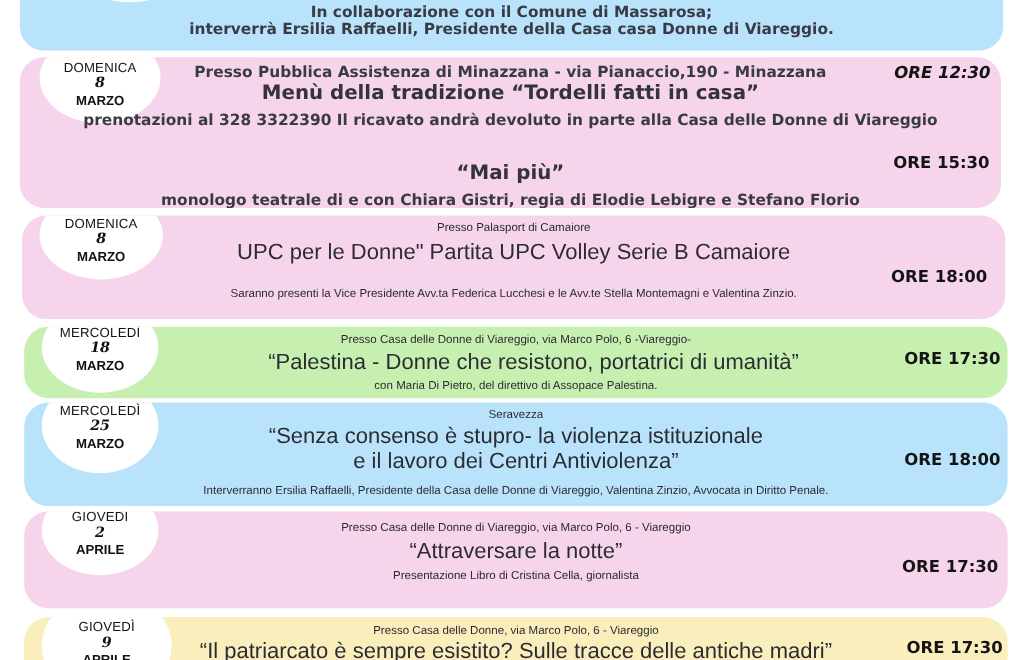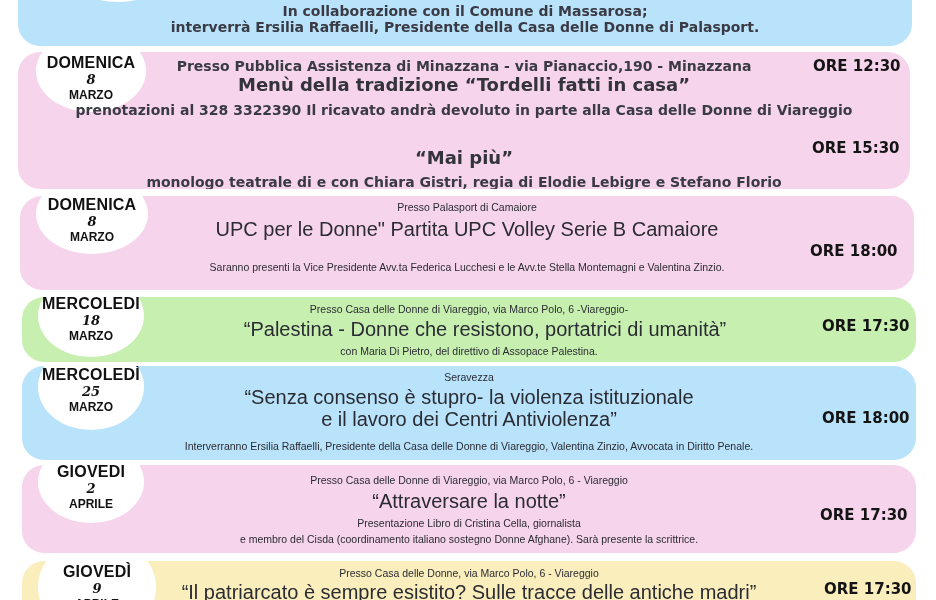--- a/index.html
+++ b/index.html
@@ -47,7 +47,7 @@
 <div class="card blue" style="left:18px; top:-30px; width:894px; height:76px;">
   <div class="date-badge" style="left:52px; top:-20px; width:96px; height:52px;"></div>
   <div class="line small" style="top:33px;">In collaborazione con il Comune di Massarosa;</div>
-  <div class="line small" style="top:49px;">interverrà Ersilia Raffaelli, Presidente della Casa delle Donne di Palasport.</div>
+  <div class="line small" style="top:49px;">interverrà Ersilia Raffaelli, Presidente della Casa casa Donne di Viareggio.</div>
 </div>
 
 <div class="card pink" style="left:18px; top:52px; width:892px; height:137px;">

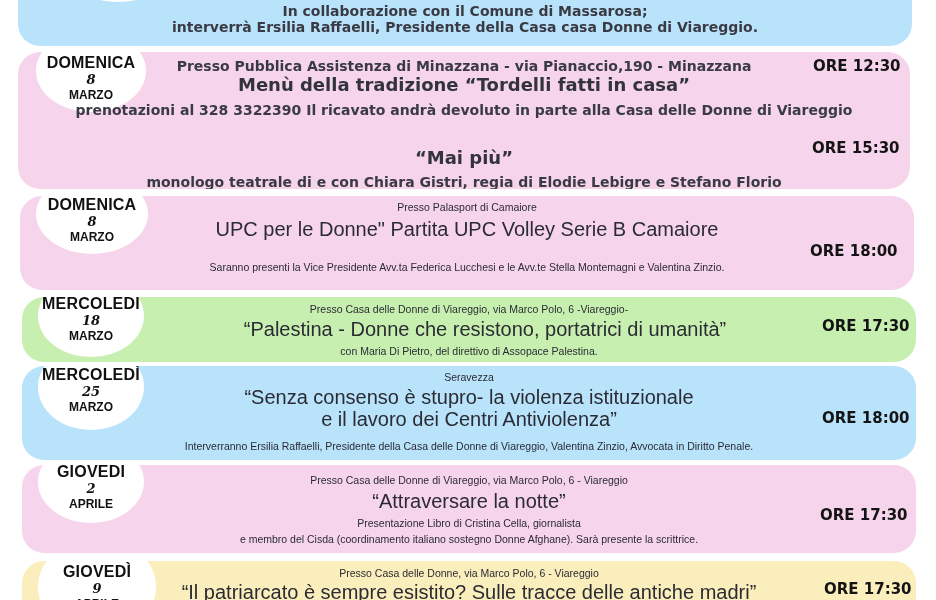--- a/index.html
+++ b/index.html
@@ -22,7 +22,7 @@
     text-align:center; color:#111;
   }
   .date-badge .dow {
-    font-family:"Liberation Sans", sans-serif; font-weight:bold; font-size:16px; letter-spacing:0.2px;
+    font-family:"Liberation Sans", sans-serif; font-weight:normal; font-size:12px; letter-spacing:0.2px;
   }
   .date-badge .day {
     font-family:"DejaVu Serif", serif; font-weight:bold; font-style:italic; font-size:13px; line-height:16px;

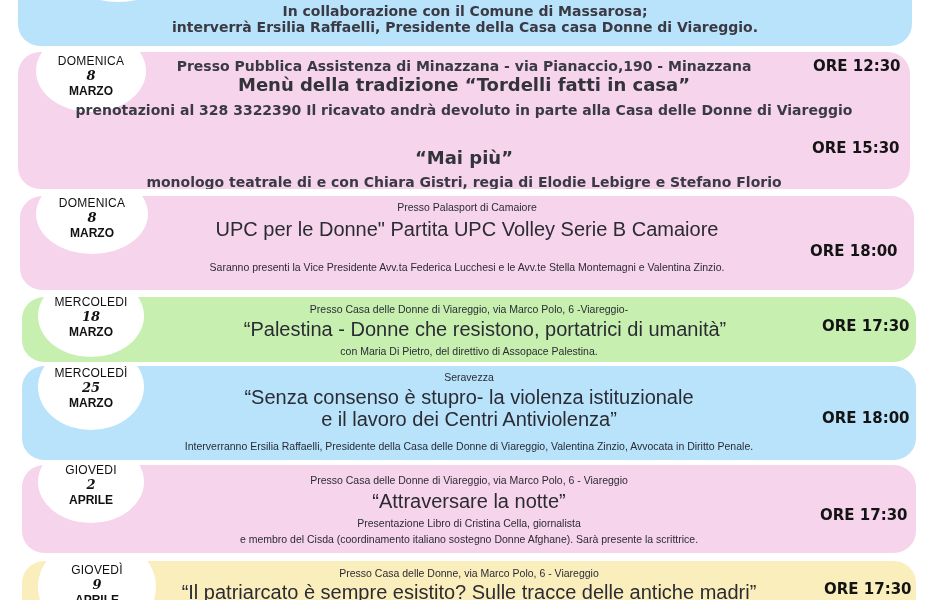--- a/index.html
+++ b/index.html
@@ -59,7 +59,7 @@
   <div class="line small" style="top:6px;">Presso Pubblica Assistenza di Minazzana - via Pianaccio,190 - Minazzana</div>
   <div class="line title" style="top:22px;">Menù della tradizione “Tordelli fatti in casa”</div>
   <div class="line small" style="top:50px;">prenotazioni al 328 3322390 Il ricavato andrà devoluto in parte alla Casa delle Donne di Viareggio</div>
-  <div class="time" style="left:795px; top:5px;">ORE 12:30</div>
+  <div class="time" style="left:795px; top:5px;font-style:italic;">ORE 12:30</div>
   <div class="line title" style="top:95px;">“Mai più”</div>
   <div class="line small" style="top:122px;">monologo teatrale di e con Chiara Gistri, regia di Elodie Lebigre e Stefano Florio</div>
   <div class="time" style="left:794px; top:87px;">ORE 15:30</div>

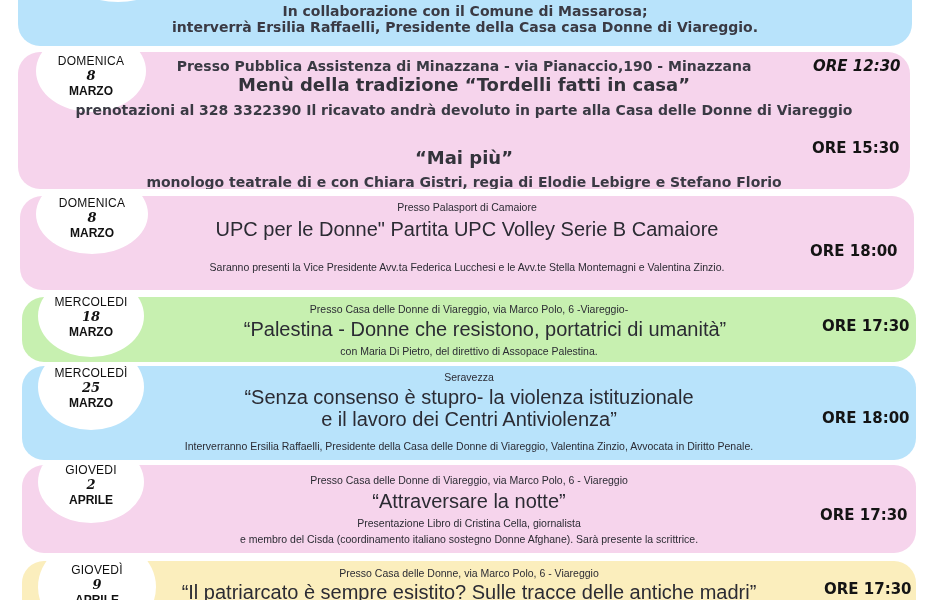--- a/index.html
+++ b/index.html
@@ -111,7 +111,6 @@
   <div class="line cond" style="top:9px;">Presso Casa delle Donne di Viareggio, via Marco Polo, 6 - Viareggio</div>
   <div class="line title-cond" style="top:25px;">“Attraversare la notte”</div>
   <div class="line cond" style="top:52px;">Presentazione Libro di Cristina Cella, giornalista</div>
-  <div class="line cond" style="top:68px;">e membro del Cisda (coordinamento italiano sostegno Donne Afghane). Sarà presente la scrittrice.</div>
   <div class="time" style="left:798px; top:41px;">ORE 17:30</div>
 </div>
 

